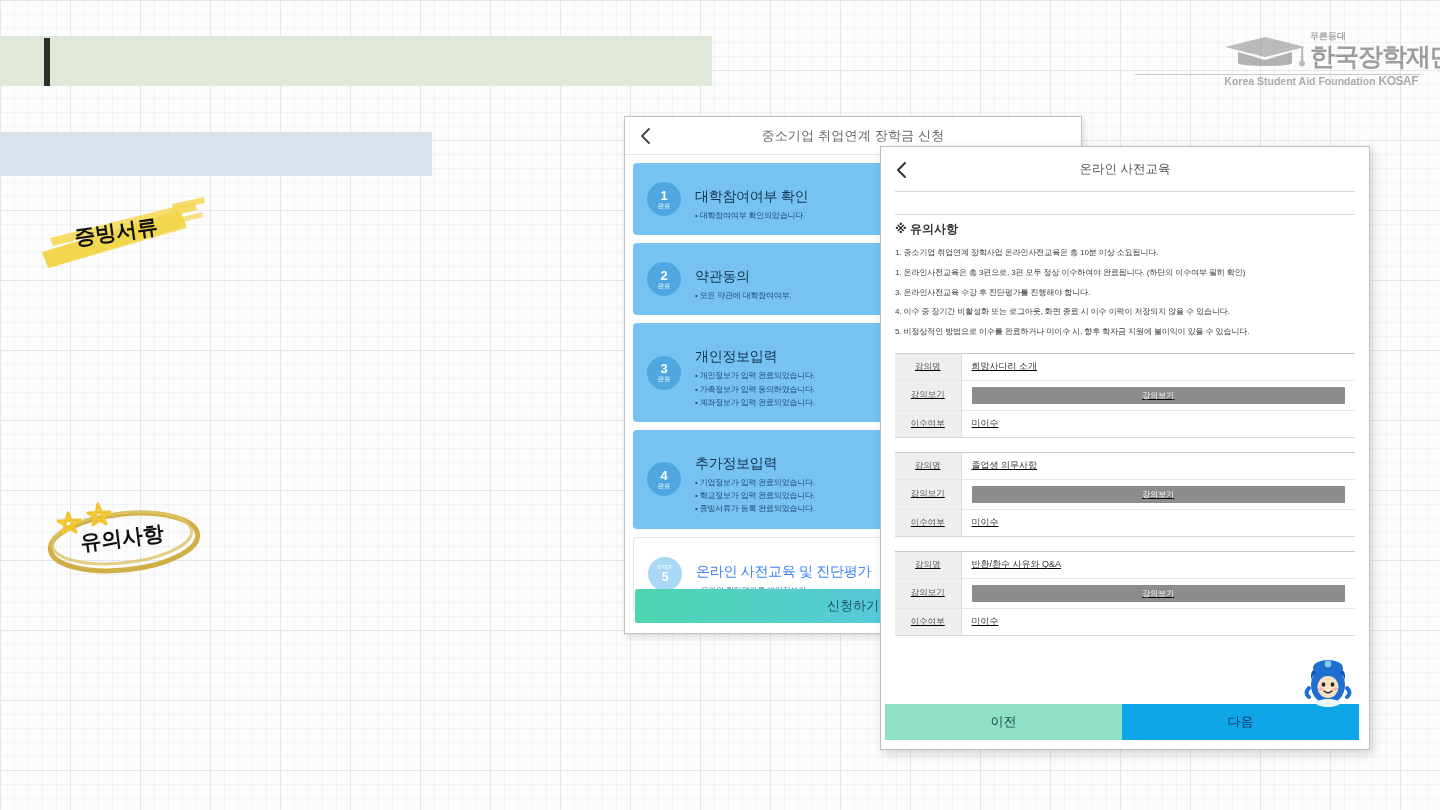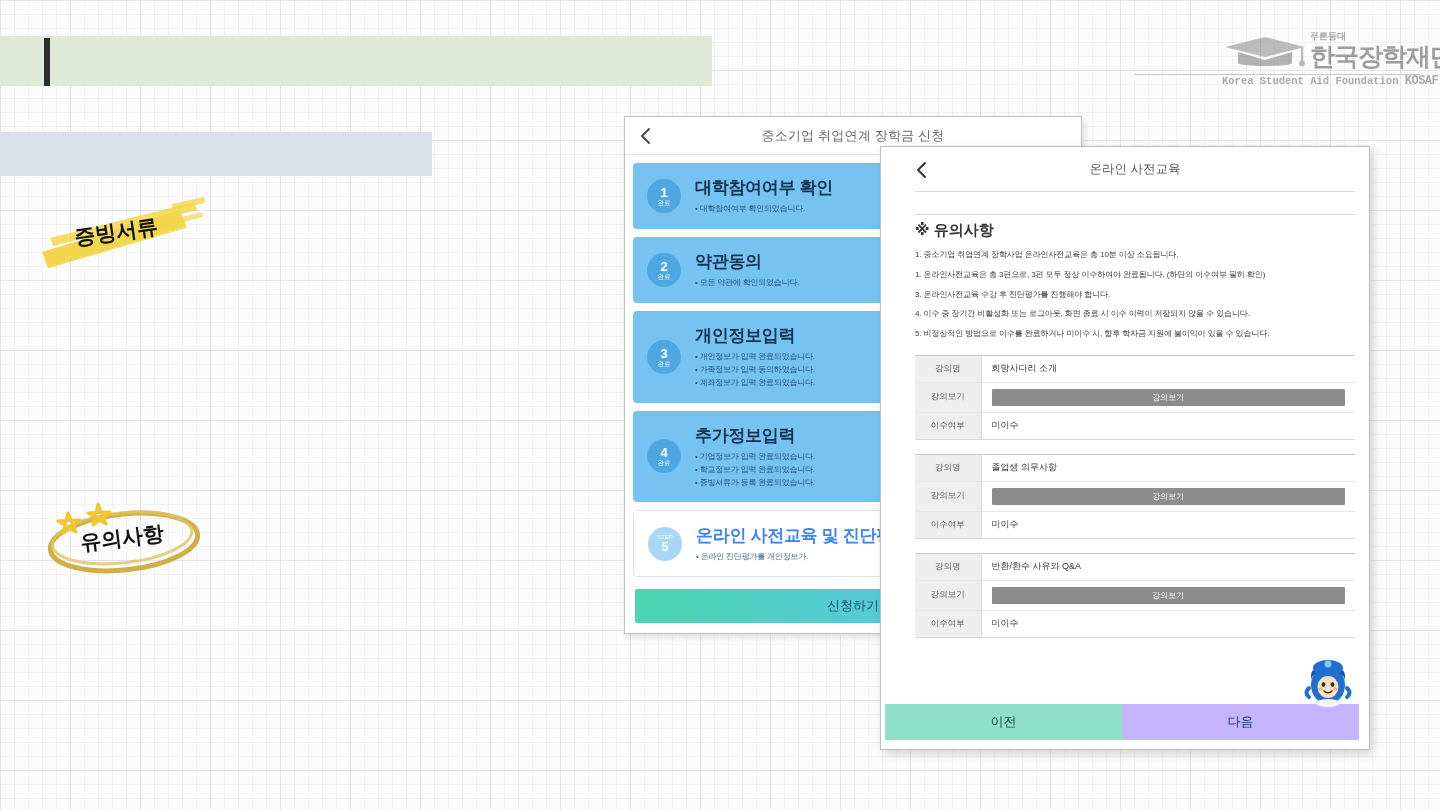--- a/index.html
+++ b/index.html
@@ -68,8 +68,8 @@
     white-space:nowrap;
   }
   #logo .eng {
-    position:absolute; left:0; top:50px; width:196px; text-align:center;
-    font-size:10.5px; font-weight:bold; color:#4a4a4a; white-space:nowrap;font-family:Liberation Mono, monospace;
+    position:absolute; left:0; top:50px; width:196px; text-align:right;
+    font-size:10.5px; font-weight:bold; color:#4a4a4a; white-space:nowrap;
   }
   #logo .eng b { font-size:12px; letter-spacing:-0.5px; }
 

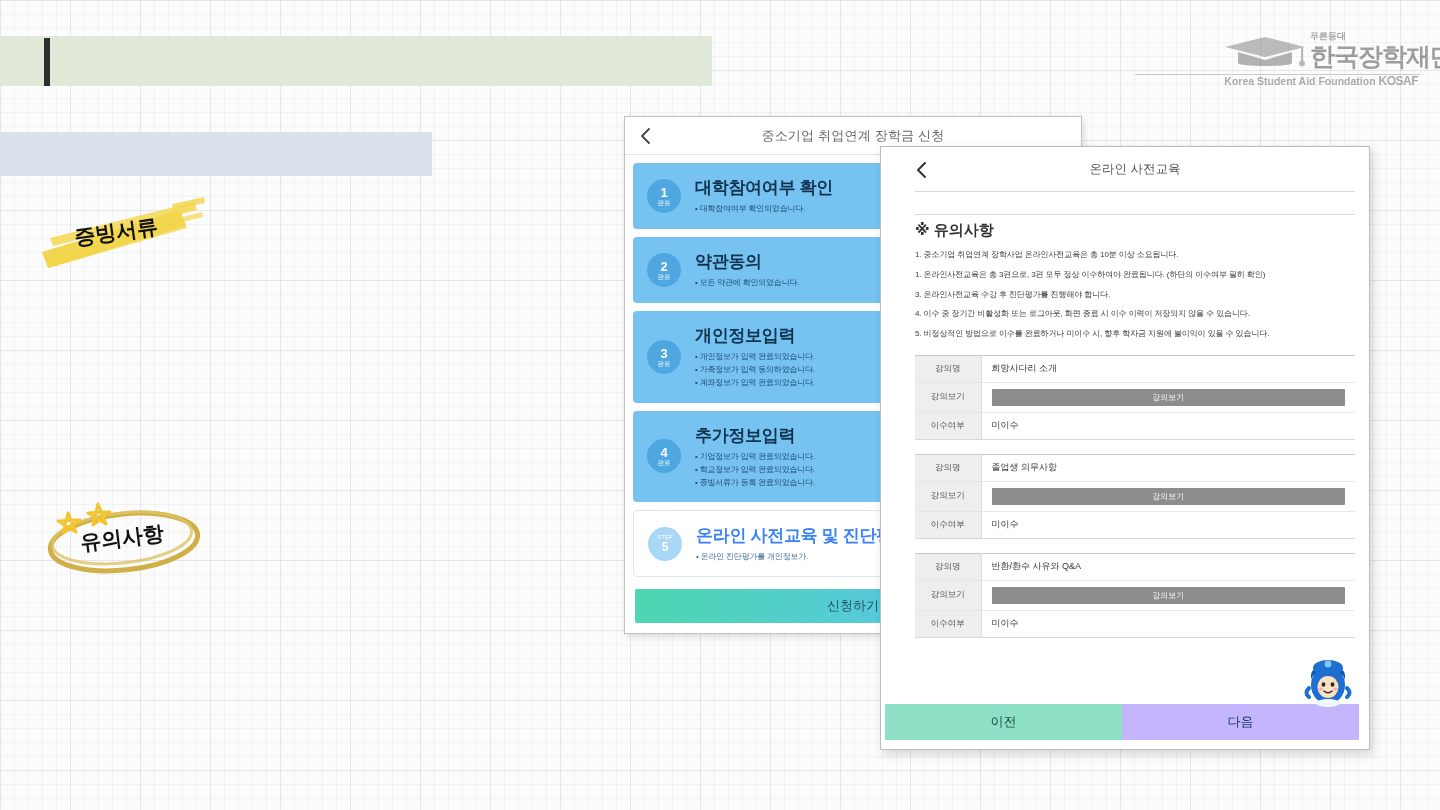--- a/index.html
+++ b/index.html
@@ -157,7 +157,6 @@
     border:1px solid #bdbdbd;
     box-shadow:3px 4px 10px rgba(0,0,0,0.16);
     overflow:hidden;
-    padding-left:20px;
   }
   #phone-b-header { position:relative; height:44px; }
   #phone-b-back { position:absolute; left:10px; top:12px; width:22px; height:22px; }

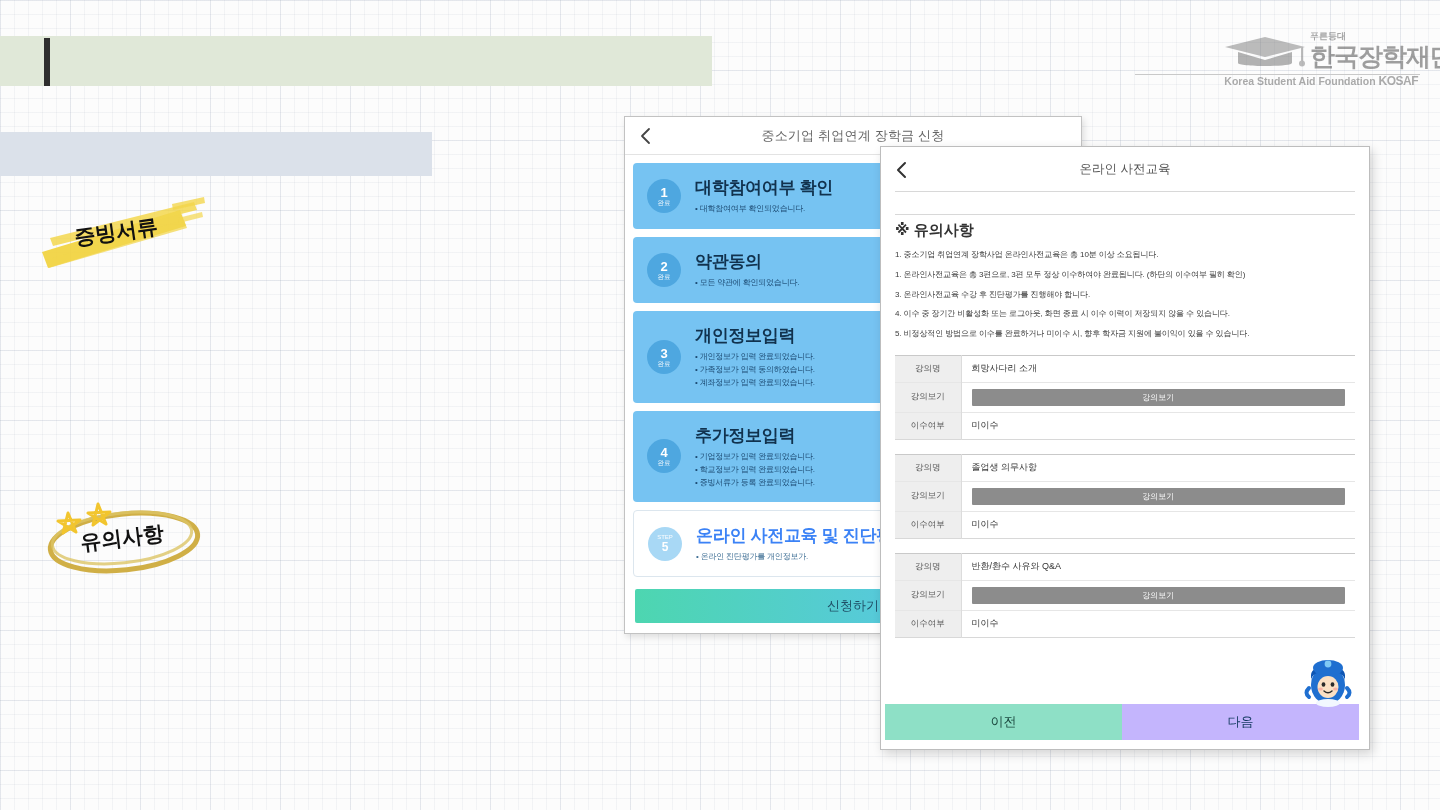--- a/index.html
+++ b/index.html
@@ -135,8 +135,9 @@
   .step-badge .st  { font-size:6px; margin-bottom:1px; opacity:.95; }
   .step-badge .stt { font-size:6.5px; margin-top:1px; opacity:.95; }
   .step-title {
-    font-size:17px; font-weight:bold; color:#11324e; margin-bottom:3px;
+    font-size:14px; font-weight:normal; color:#11324e; margin-bottom:3px;
     letter-spacing:-0.3px;
+    margin-top:12px;
   }
   .step-card.done5 .step-title { color:#3b82f6; }
   .step-sub { font-size:8px; color:#1c4a72; line-height:1.65; letter-spacing:-0.2px; }

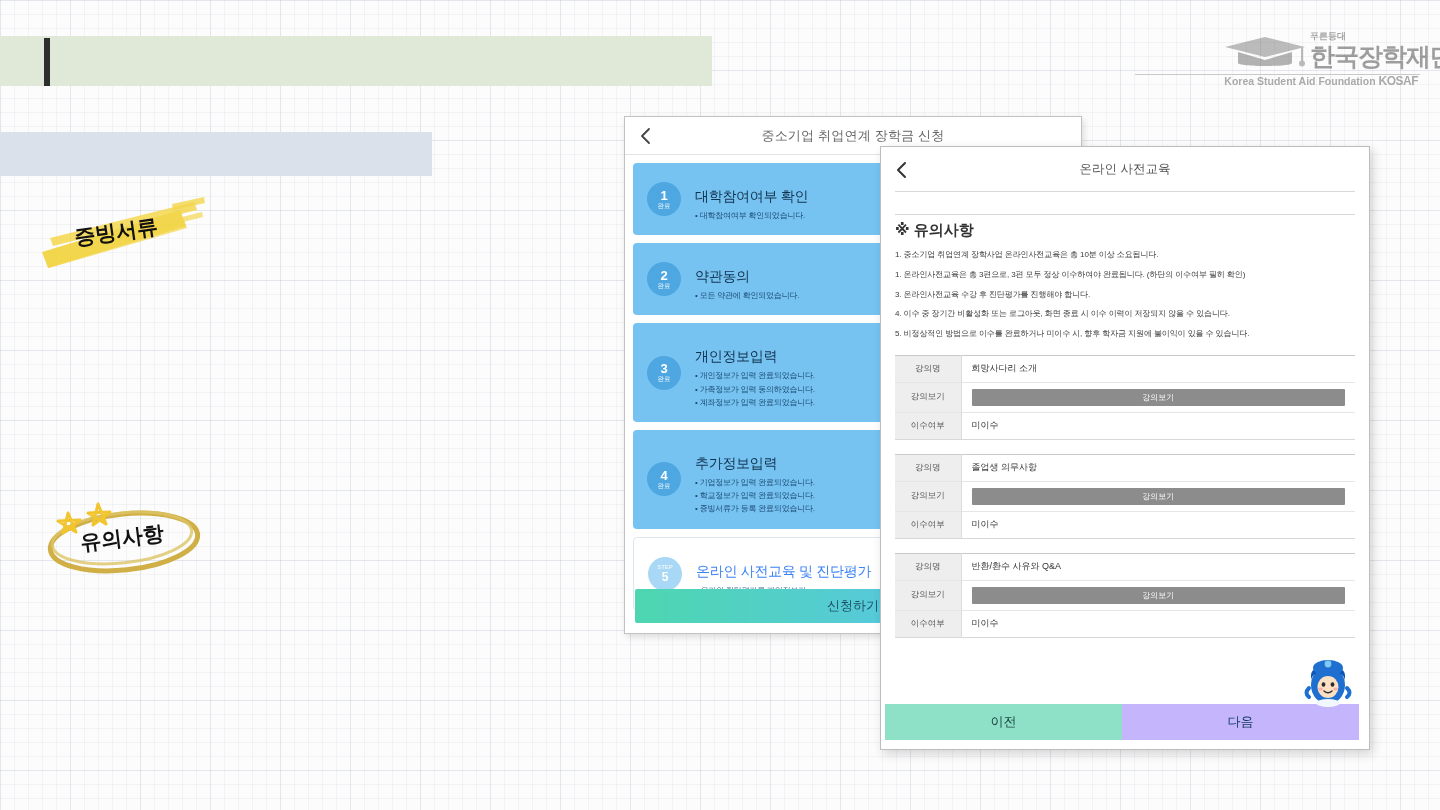--- a/index.html
+++ b/index.html
@@ -170,7 +170,7 @@
 
   #notice-block { padding:6px 14px 0 14px; }
   #notice-head {
-    font-size:15px; font-weight:bold; color:#333; margin-bottom:10px;
+    font-size:12px; font-weight:bold; color:#333; margin-bottom:10px;
   }
   .notice-item {
     font-size:8px; color:#3a3a3a; line-height:1.35; margin-bottom:9px;

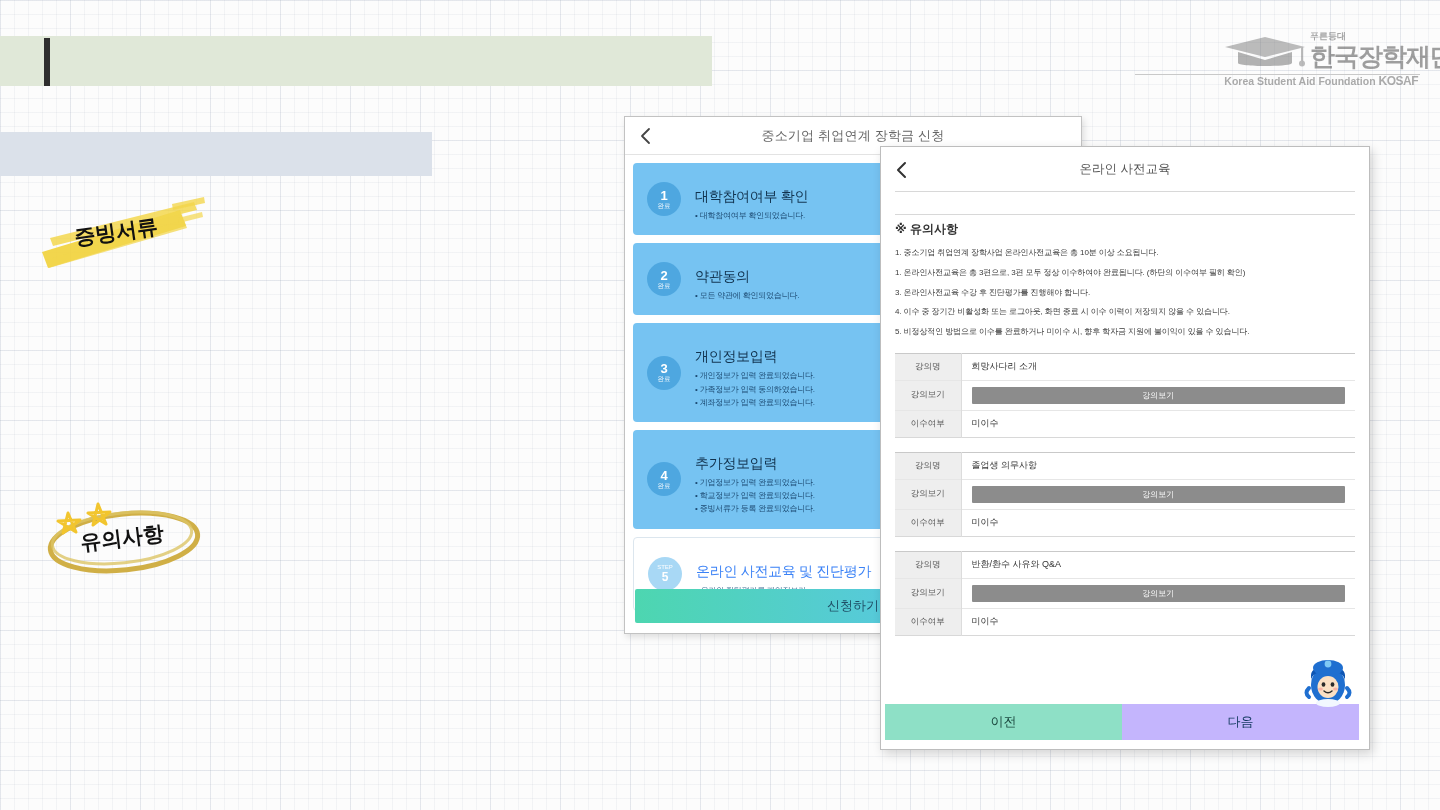--- a/index.html
+++ b/index.html
@@ -295,7 +295,7 @@
         </div>
         <div class="step-title">약관동의</div>
         <div class="step-sub">
-          <div>모든 약관에 확인되었습니다.</div>
+          <div>모든 약관에 대학참여여부.</div>
         </div>
       </div>
 

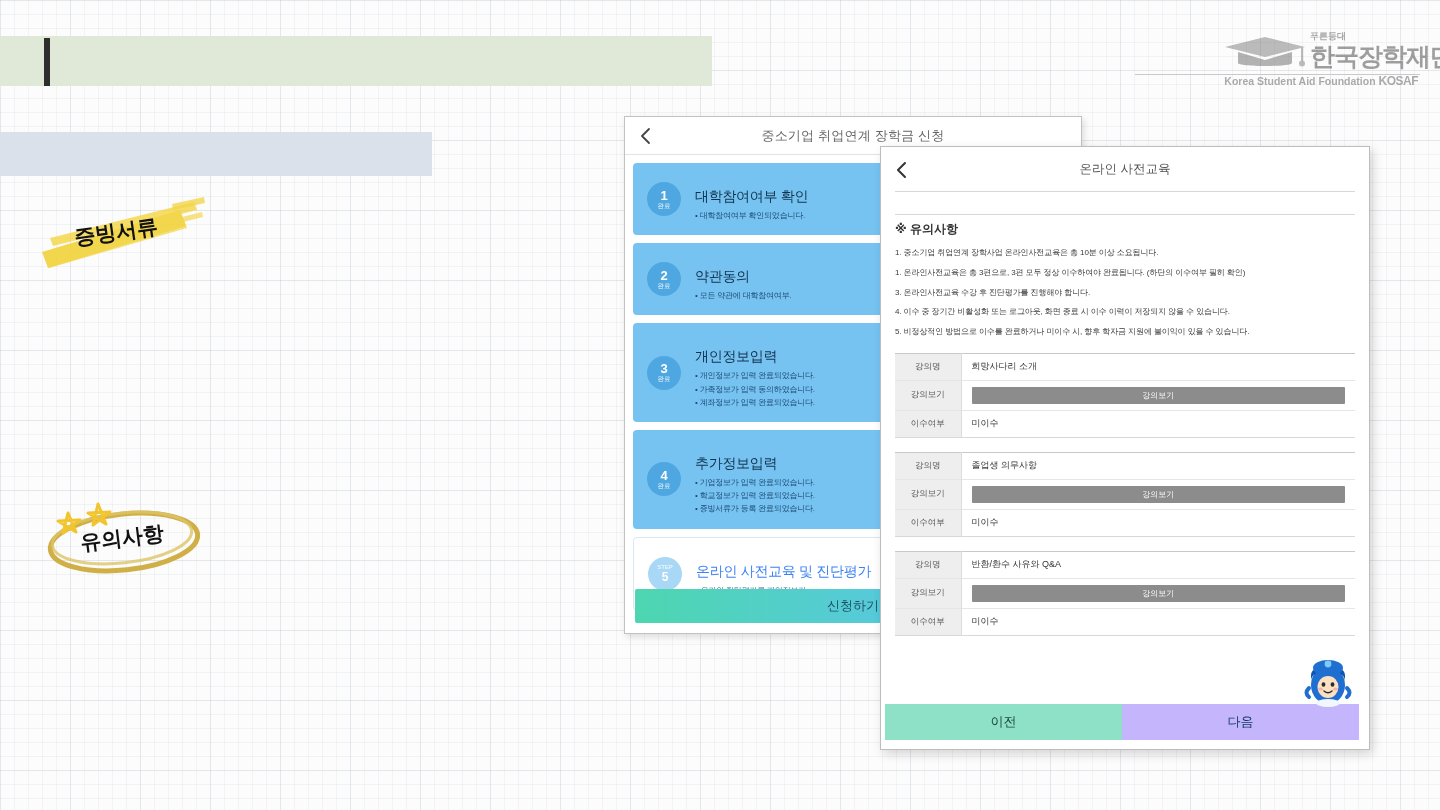--- a/index.html
+++ b/index.html
@@ -181,6 +181,7 @@
   .lec-table {
     width:100%; border-collapse:collapse; margin-bottom:14px;
     border-top:1px solid #c9c9c9;
+    text-decoration:underline;
   }
   .lec-table tr { border-bottom:1px solid #e6e6e6; }
   .lec-table tr:last-child { border-bottom:1px solid #d8d8d8; }

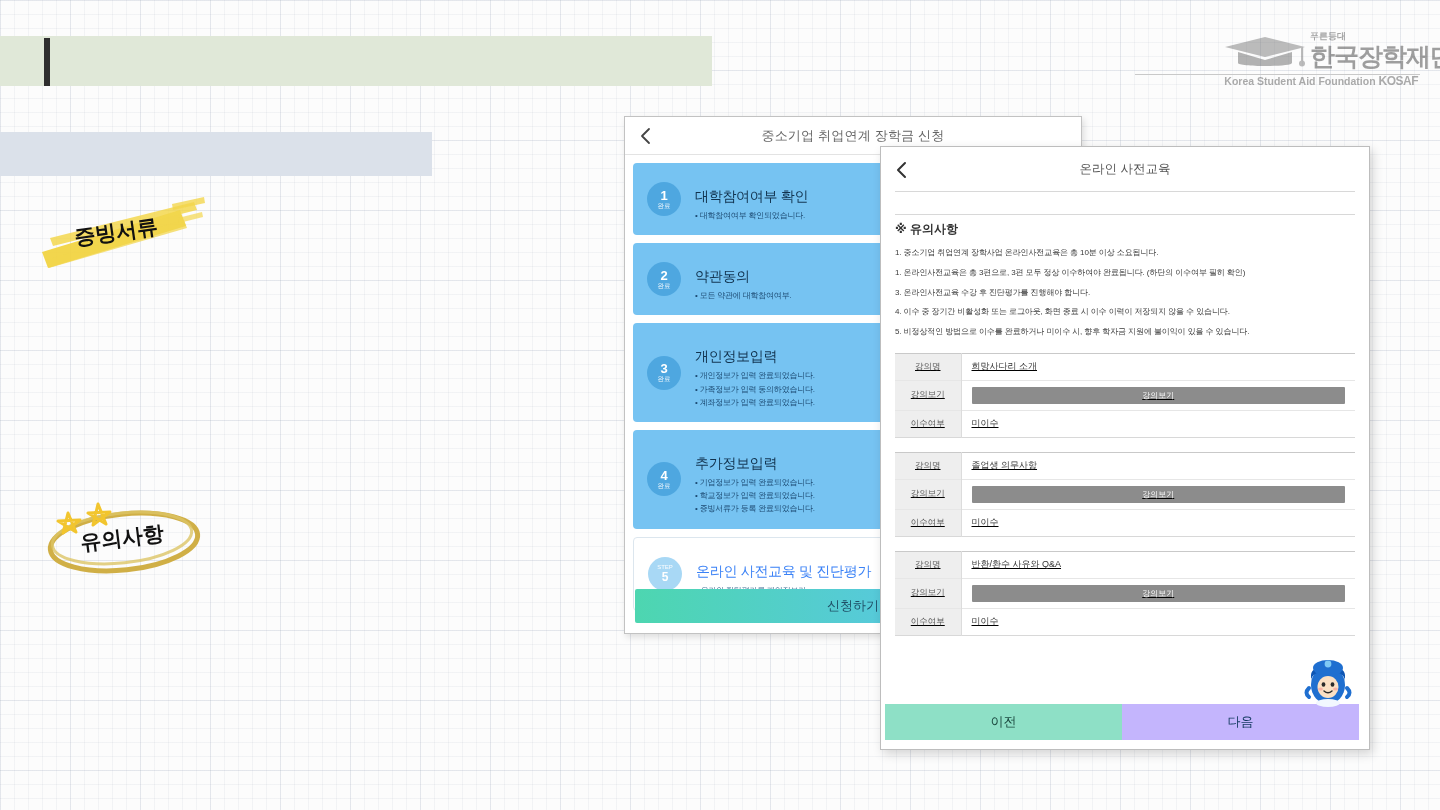--- a/index.html
+++ b/index.html
@@ -208,7 +208,7 @@
     display:flex; align-items:center; justify-content:center; font-size:13px;
   }
   #btn-next {
-    flex:1; background:#c4b5fd; color:#12395f;
+    flex:1; background:#0ea5e9; color:#12395f;
     display:flex; align-items:center; justify-content:center; font-size:13px;
   }
 

